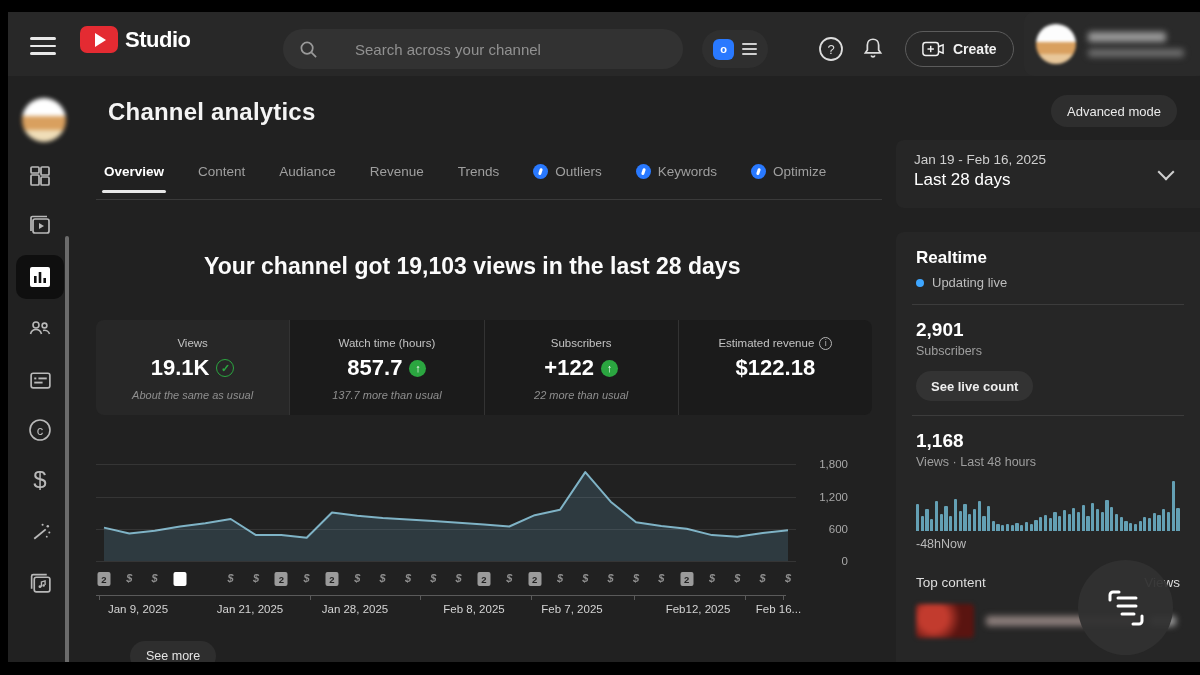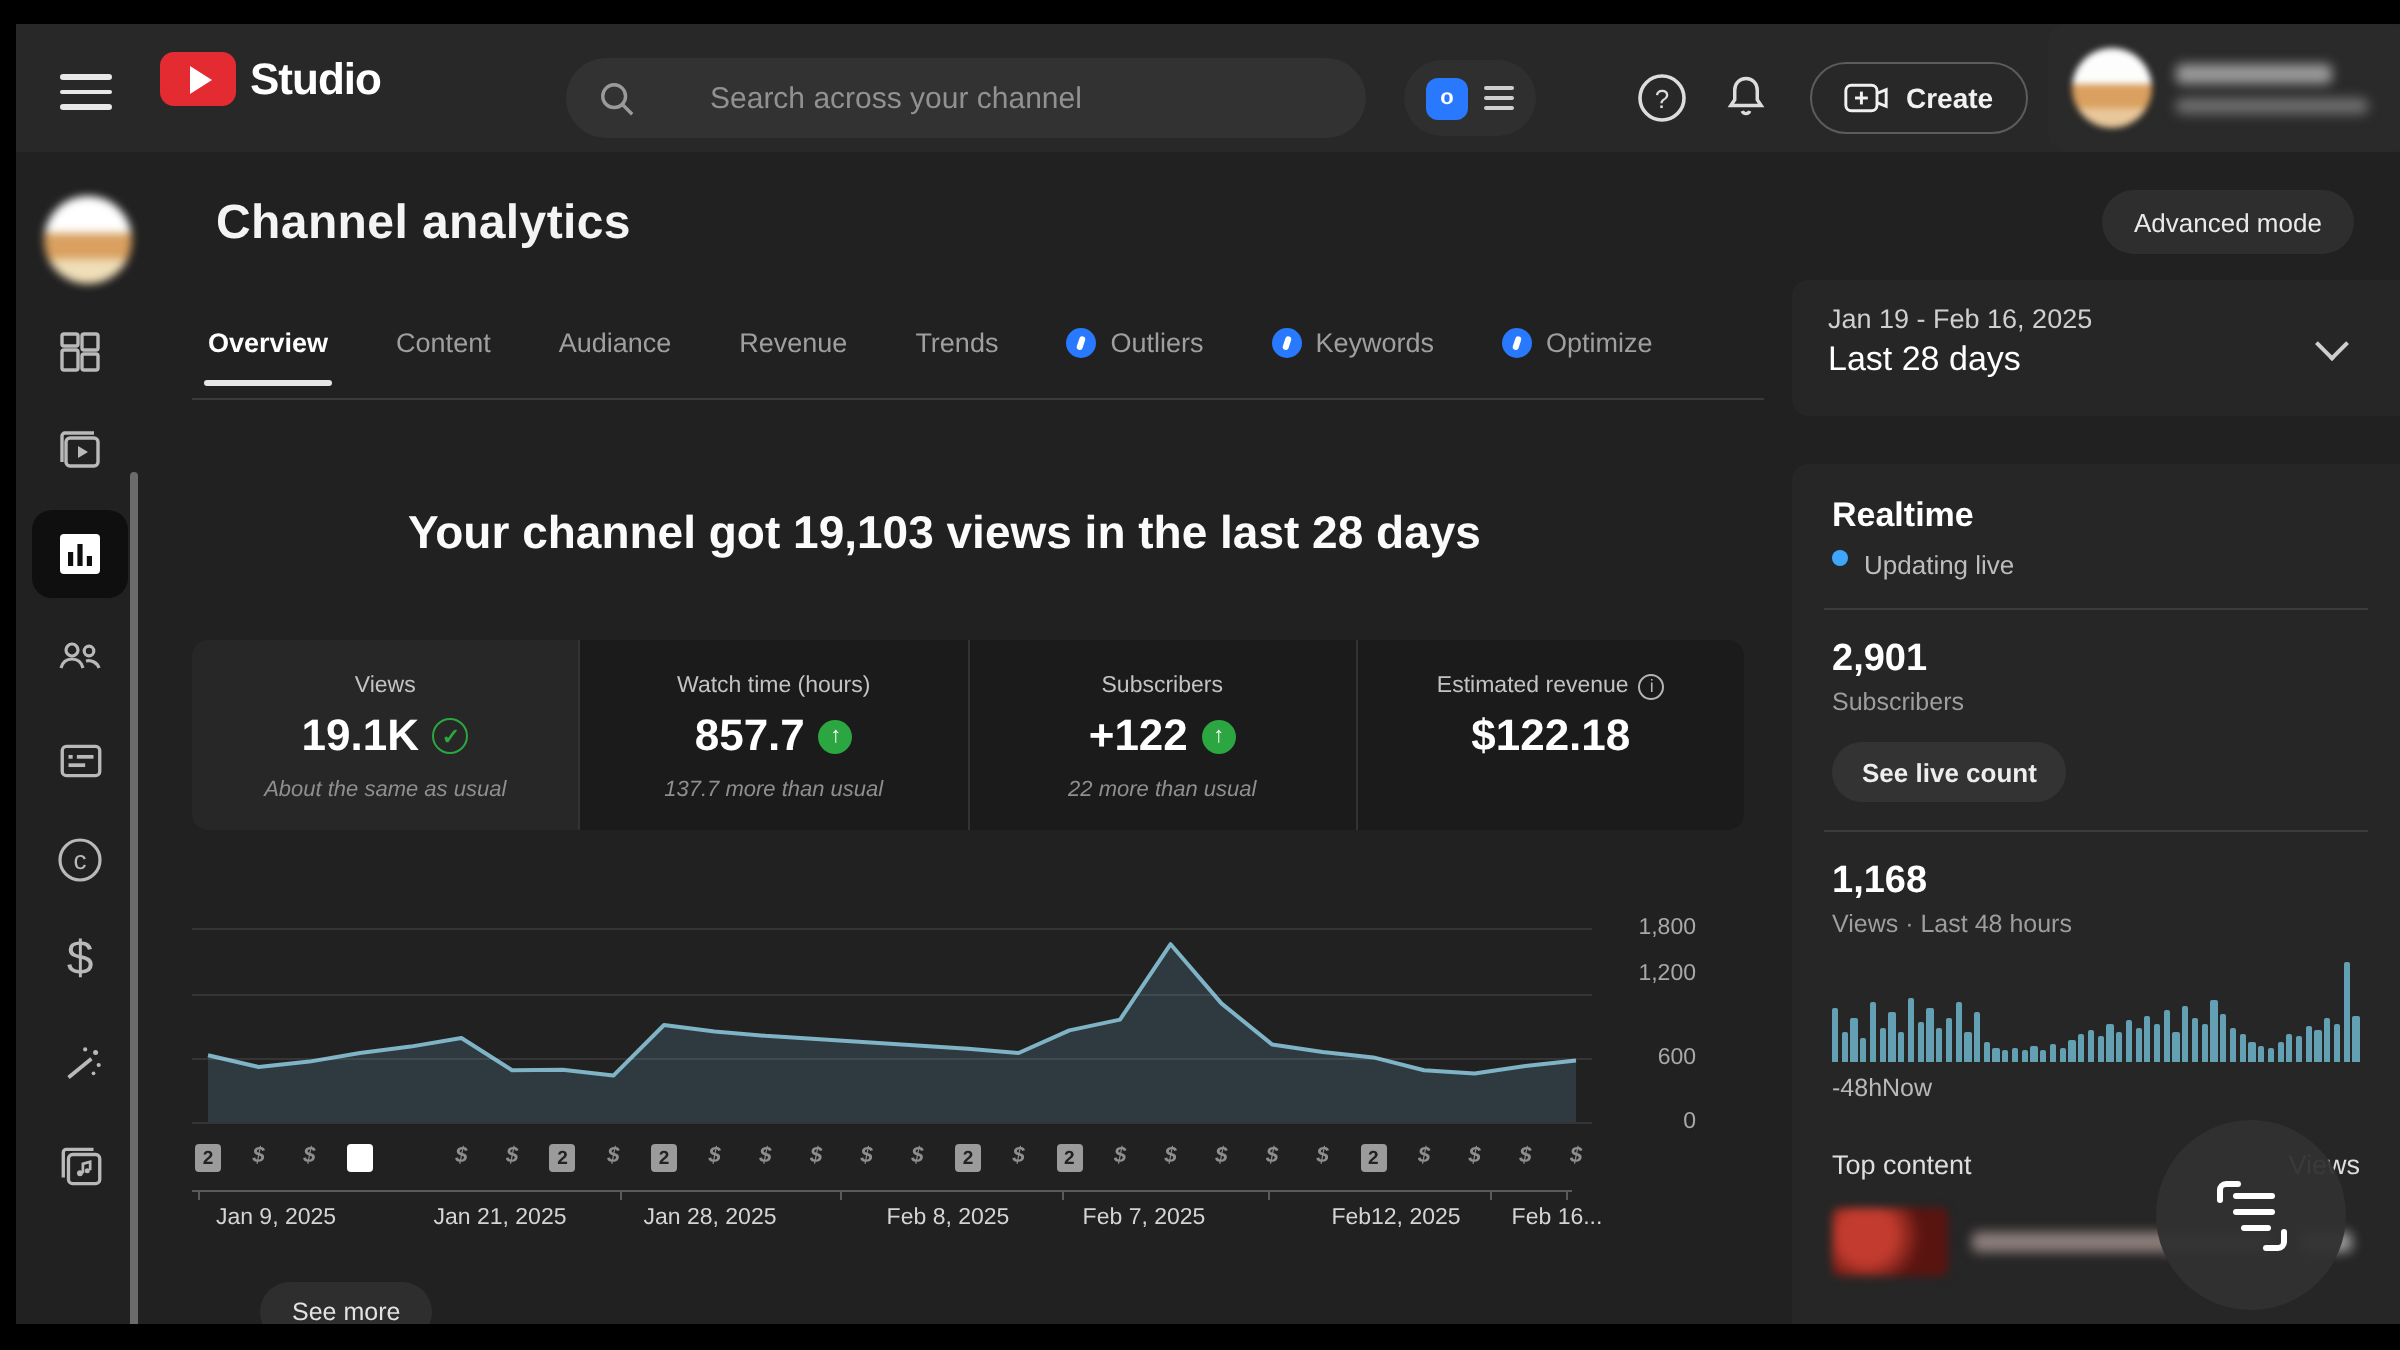--- a/index.html
+++ b/index.html
@@ -89,7 +89,7 @@
   
   .rt { position:absolute; left:888px; top:220px; right:0; bottom:0; background:#262626; border-radius:8px 0 0 0; padding:16px 20px; }
   .rt-title { color:#fff; font-size:17px; font-weight:bold; }
-  .rt-live { display:flex; gap:8px; margin-top:7px; color:#bdbdbd; font-size:13px; }
+  .rt-live { display:flex; align-items:center; gap:8px; margin-top:7px; color:#bdbdbd; font-size:13px; }
   .live-dot { width:8px; height:8px; border-radius:50%; background:#3ea6ff; }
   .rt-rule { height:1px; background:#3c3c3c; margin:14px -4px; }
   .rt-big { color:#fff; font-size:19px; font-weight:bold; }

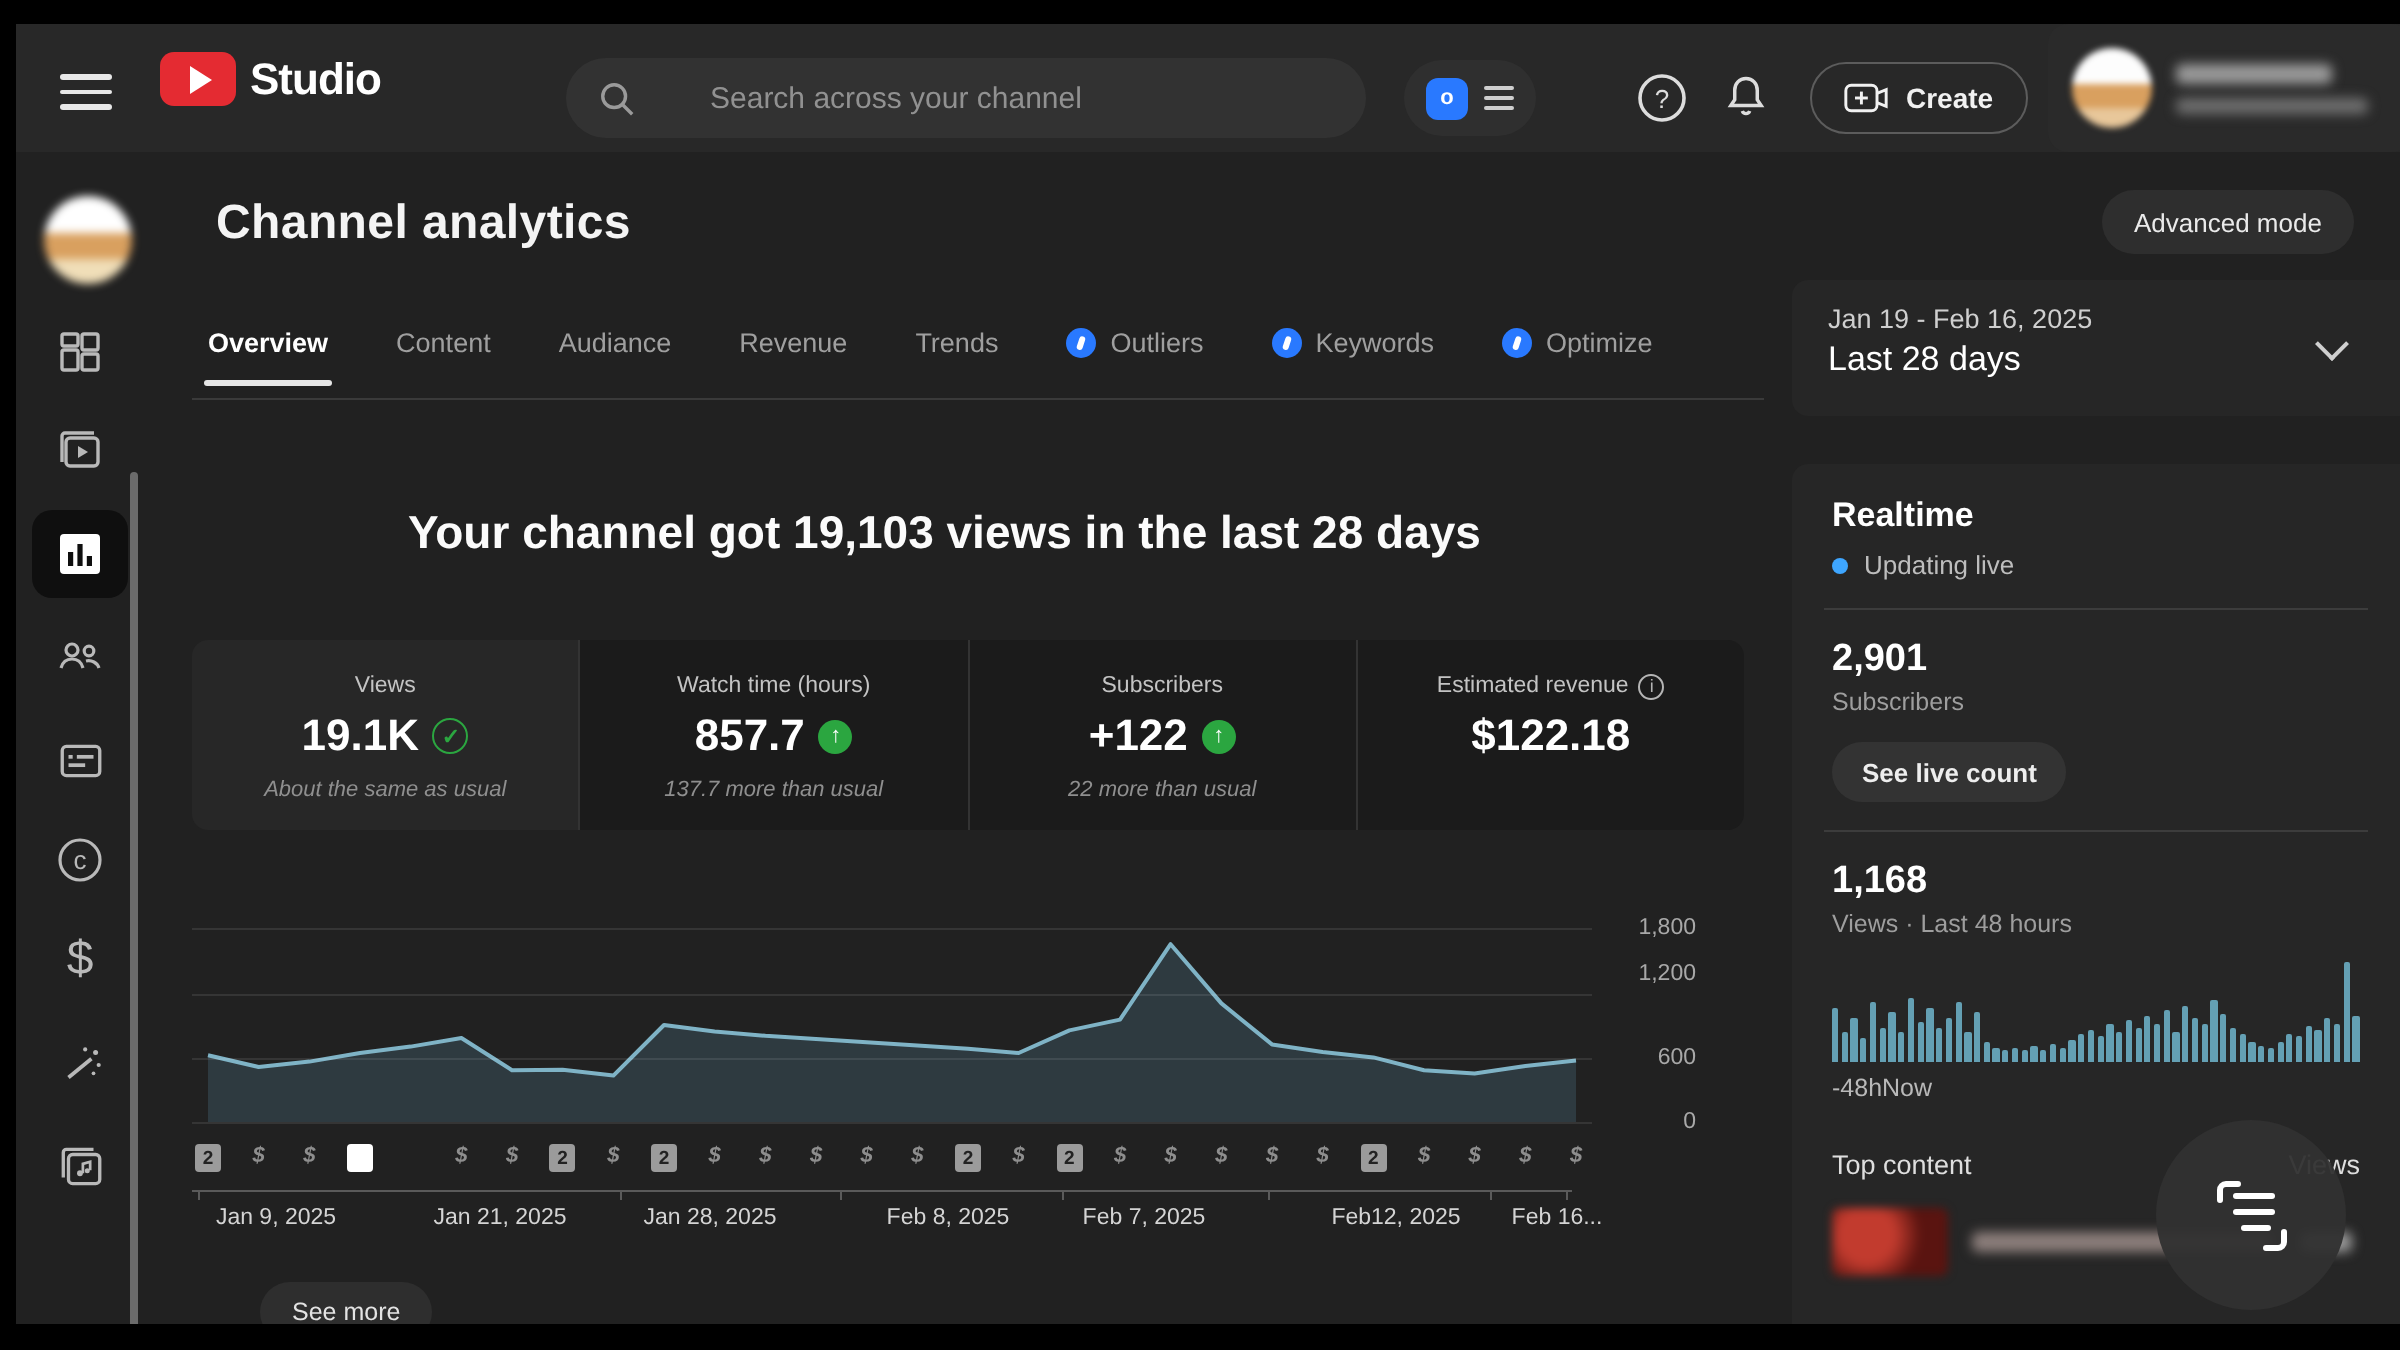--- a/index.html
+++ b/index.html
@@ -340,7 +340,7 @@
   </div>
   <div class="ylabels">
     <div class="ylab" style="top:14px">1,800</div>
-    <div class="ylab" style="top:37px">1,200</div>
+    <div class="ylab" style="top:47px">1,200</div>
     <div class="ylab" style="top:79px">600</div>
     <div class="ylab" style="top:111px">0</div>
   </div>

